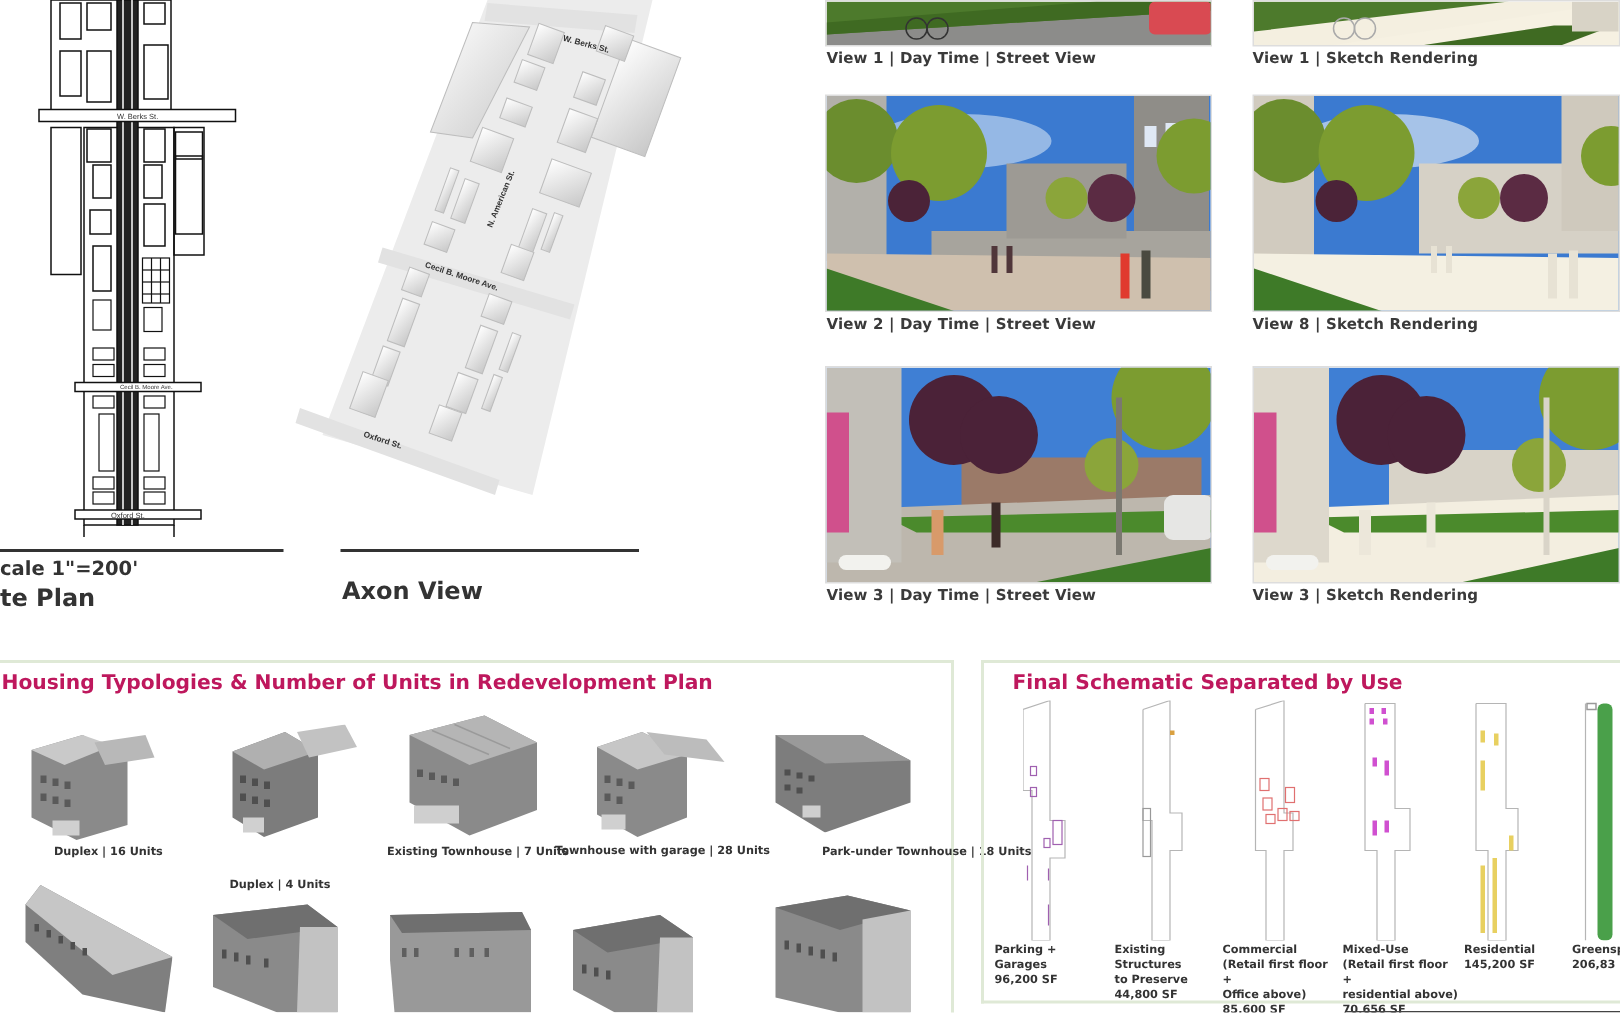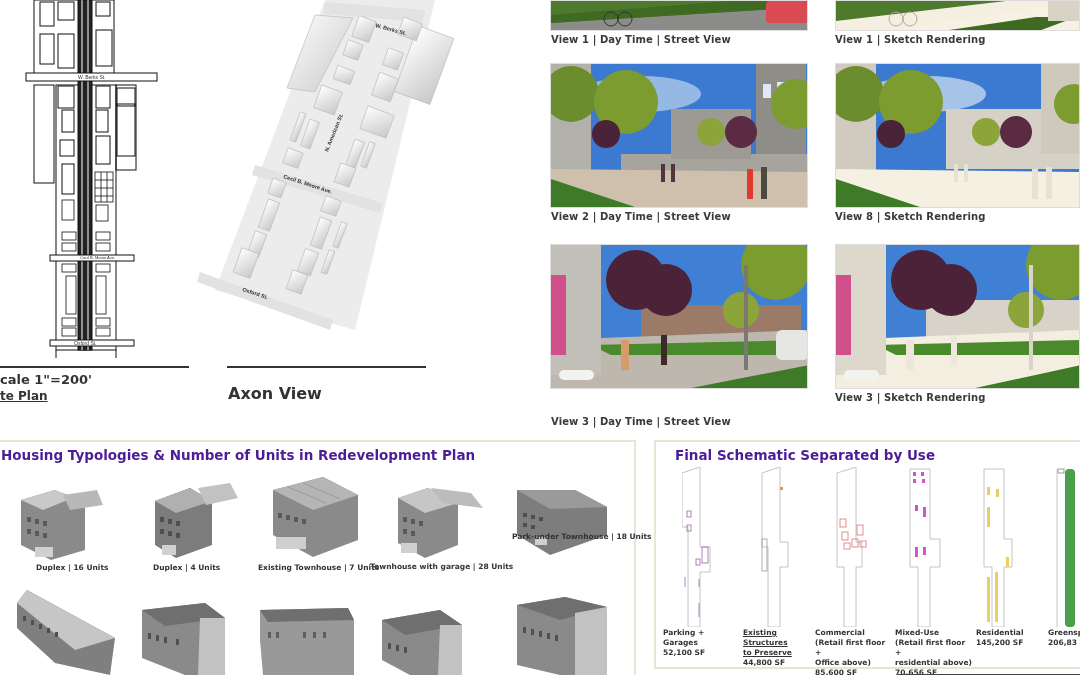--- a/index.html
+++ b/index.html
@@ -102,7 +102,7 @@
 
 <div class="abs caption-line" style="left:0; top:366px; width:189px;"></div>
 <div class="abs plan-label" style="left:0; top:372px; font-size:13px;">cale 1"=200'</div>
-<div class="abs plan-label" style="left:0; top:389px; font-size:12px;text-decoration:underline;">te Plan</div>
+<div class="abs plan-label" style="left:0; top:389px; font-size:16px;">te Plan</div>
 
 <div class="abs axon">
   <svg width="260" height="340" viewBox="0 0 260 340">

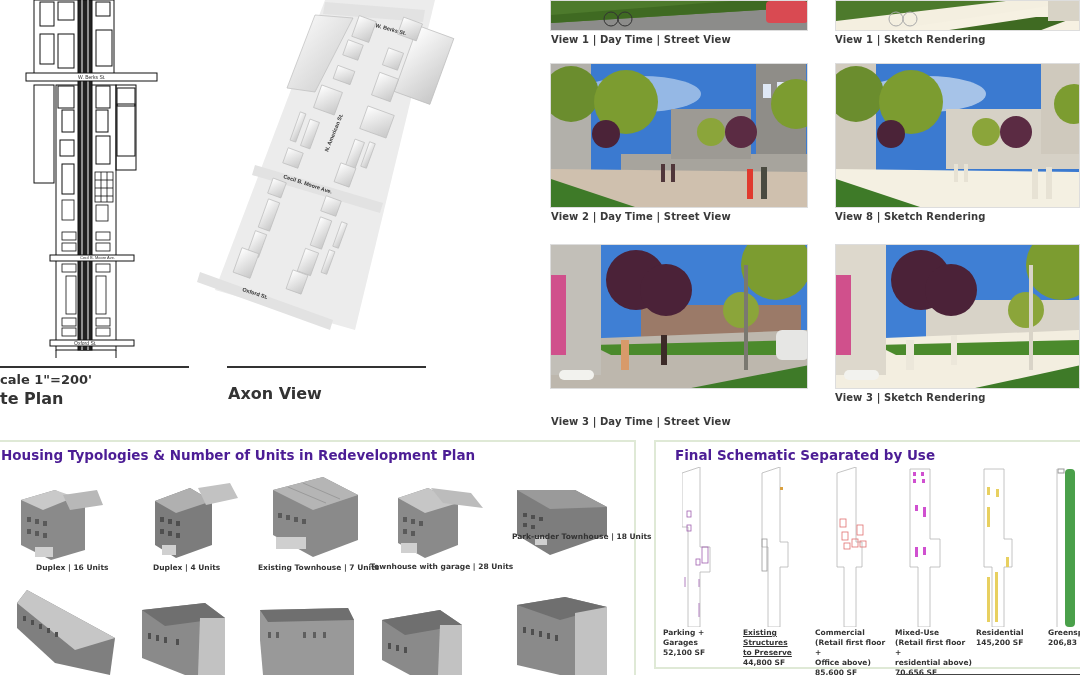--- a/index.html
+++ b/index.html
@@ -271,7 +271,7 @@
     <rect x="8" y="125" width="35" height="10" rx="5" fill="#f2f2ee"></rect>
   </svg>
 </div>
-<div class="abs render-caption" style="left:551px; top:392px;margin-top:24px;">View 3 | Day Time | Street View</div>
+<div class="abs render-caption" style="left:551px; top:392px;">View 3 | Day Time | Street View</div>
 <div class="abs render-caption" style="left:835px; top:392px;text-align:center;">View 3 | Sketch Rendering</div>
 
 <div class="abs panel" style="left:-4px; top:440px; width:640px; height:240px; border-right:2px solid #dfe9d6;"></div>

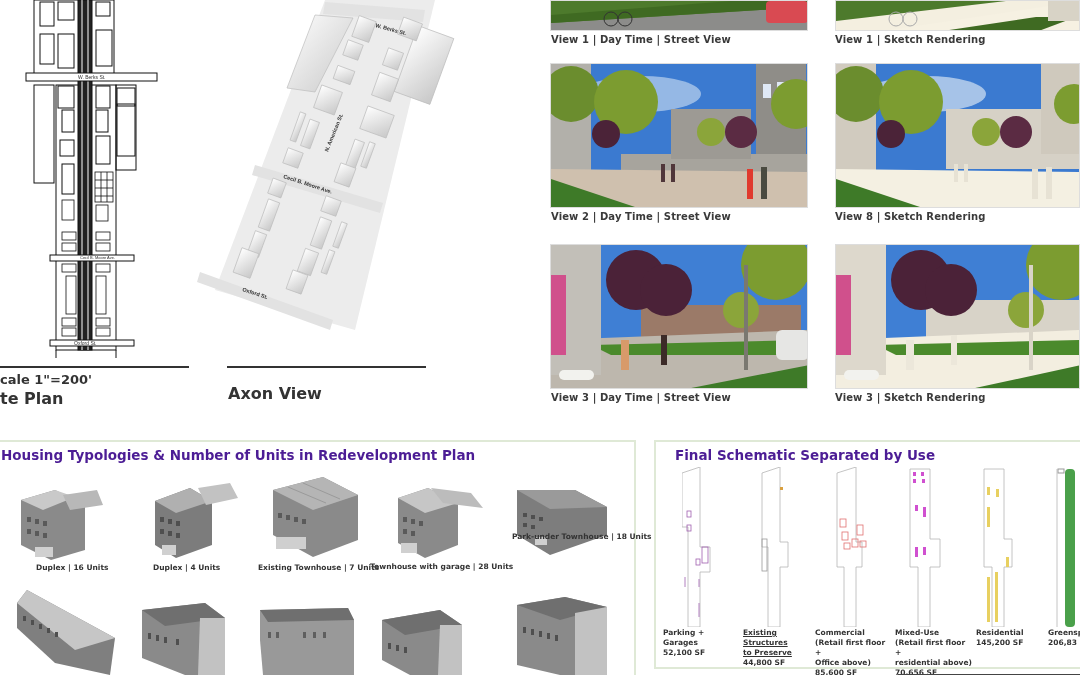--- a/index.html
+++ b/index.html
@@ -22,7 +22,7 @@
 
   
   .panel { border: 2px solid #dfe9d6; border-right: none; }
-  .panel-title { font-size: 13.5px; font-weight: bold; color: #4c1d95; white-space: nowrap; }
+  .panel-title { font-size: 13.5px; font-weight: bold; color: #be185d; white-space: nowrap; }
 
   .typ-label { font-size: 7.5px; font-weight: bold; color: #333; white-space: nowrap; text-align: center; }
   .use-label { font-size: 7.5px; font-weight: bold; color: #333; text-align: left; line-height: 10px; }

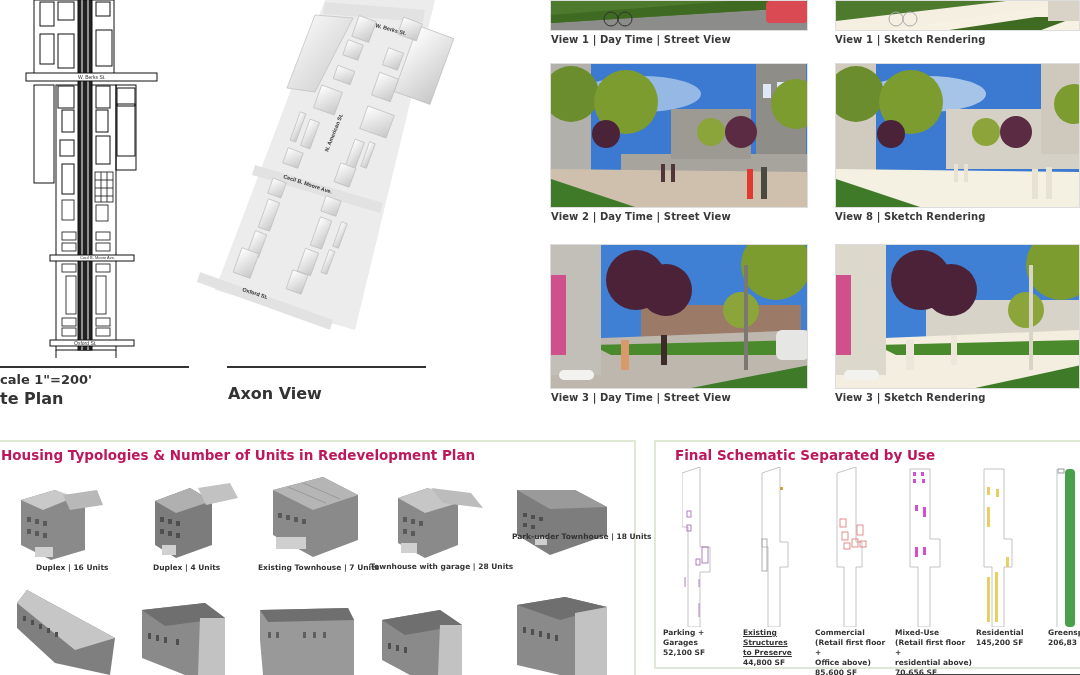--- a/index.html
+++ b/index.html
@@ -360,7 +360,7 @@
 <div class="abs typ-label" style="left:153px; top:563px;">Duplex | 4 Units</div>
 <div class="abs typ-label" style="left:258px; top:563px;text-align:right;">Existing Townhouse | 7 Units</div>
 <div class="abs typ-label" style="left:370px; top:562px;">Townhouse with garage | 28 Units</div>
-<div class="abs typ-label" style="left:512px; top:532px;">Park-under Townhouse | 18 Units</div>
+<div class="abs typ-label" style="left:512px; top:563px;padding-left:36px;">Park-under Townhouse | 18 Units</div>
 
 <div class="abs" style="left:15px; top:588px; width:100px; height:87px;">
   <svg width="100" height="87">

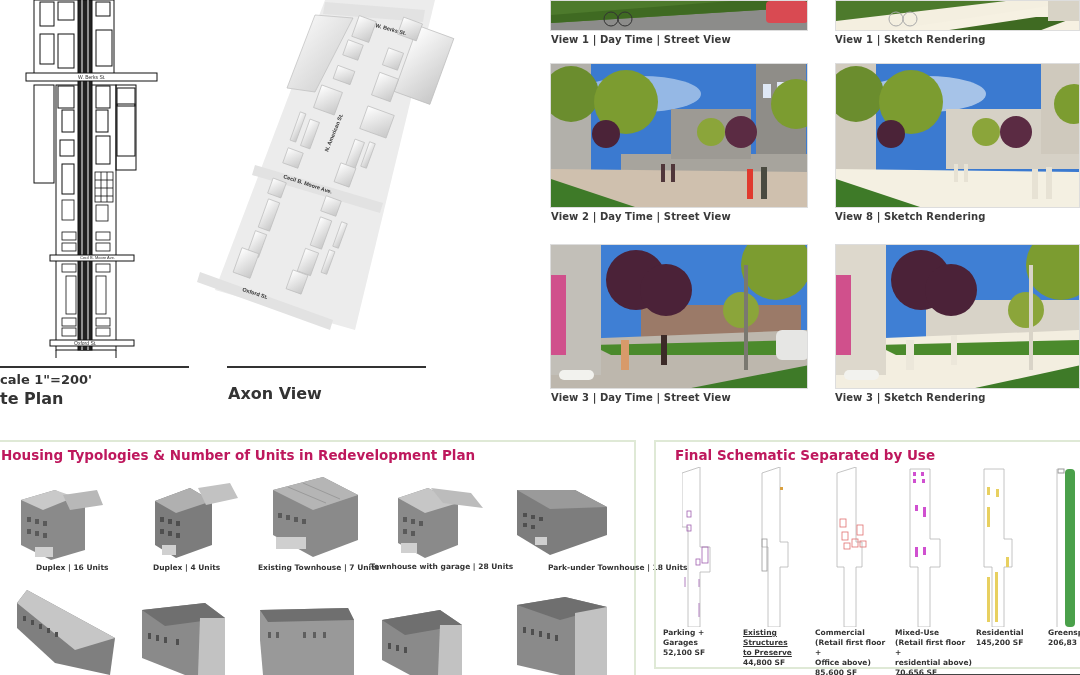--- a/index.html
+++ b/index.html
@@ -357,7 +357,7 @@
 </div>
 
 <div class="abs typ-label" style="left:36px; top:563px;">Duplex | 16 Units</div>
-<div class="abs typ-label" style="left:153px; top:563px;">Duplex | 4 Units</div>
+<div class="abs typ-label" style="left:153px; top:585px;">Duplex | 4 Units</div>
 <div class="abs typ-label" style="left:258px; top:563px;text-align:right;">Existing Townhouse | 7 Units</div>
 <div class="abs typ-label" style="left:370px; top:562px;">Townhouse with garage | 28 Units</div>
 <div class="abs typ-label" style="left:512px; top:563px;padding-left:36px;">Park-under Townhouse | 18 Units</div>

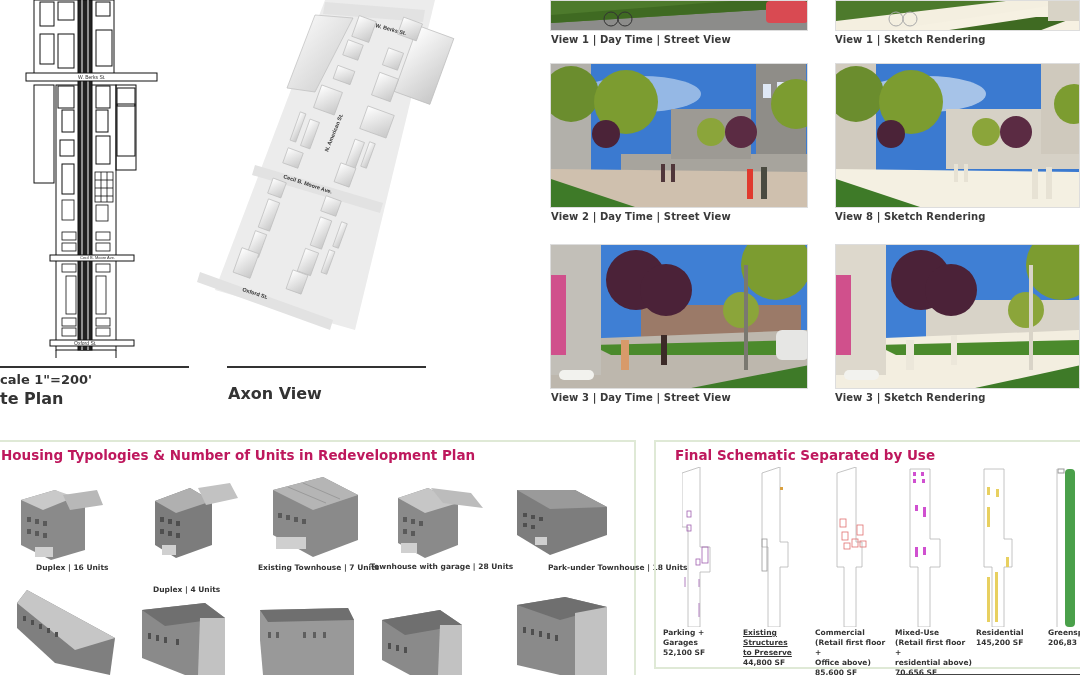--- a/index.html
+++ b/index.html
@@ -497,7 +497,7 @@
   <div>52,100 SF</div>
 </div>
 <div class="abs use-label" style="left:743px; top:628px; width:70px;">
-  <div style="white-space:pre-line;text-decoration:underline;">Existing Structures
+  <div style="white-space:pre-line;">Existing Structures
 to Preserve</div>
   <div>44,800 SF</div>
 </div>

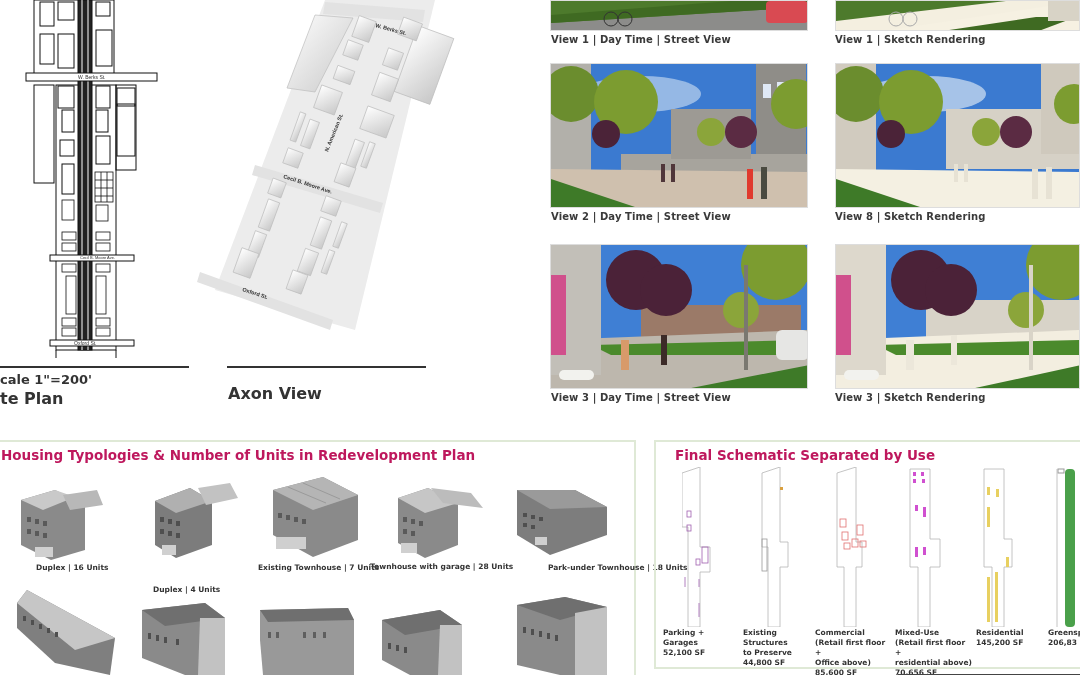--- a/index.html
+++ b/index.html
@@ -494,7 +494,7 @@
 
 <div class="abs use-label" style="left:663px; top:628px; width:76px;">
   <div>Parking + Garages</div>
-  <div>52,100 SF</div>
+  <div>96,200 SF</div>
 </div>
 <div class="abs use-label" style="left:743px; top:628px; width:70px;">
   <div style="white-space:pre-line;">Existing Structures

